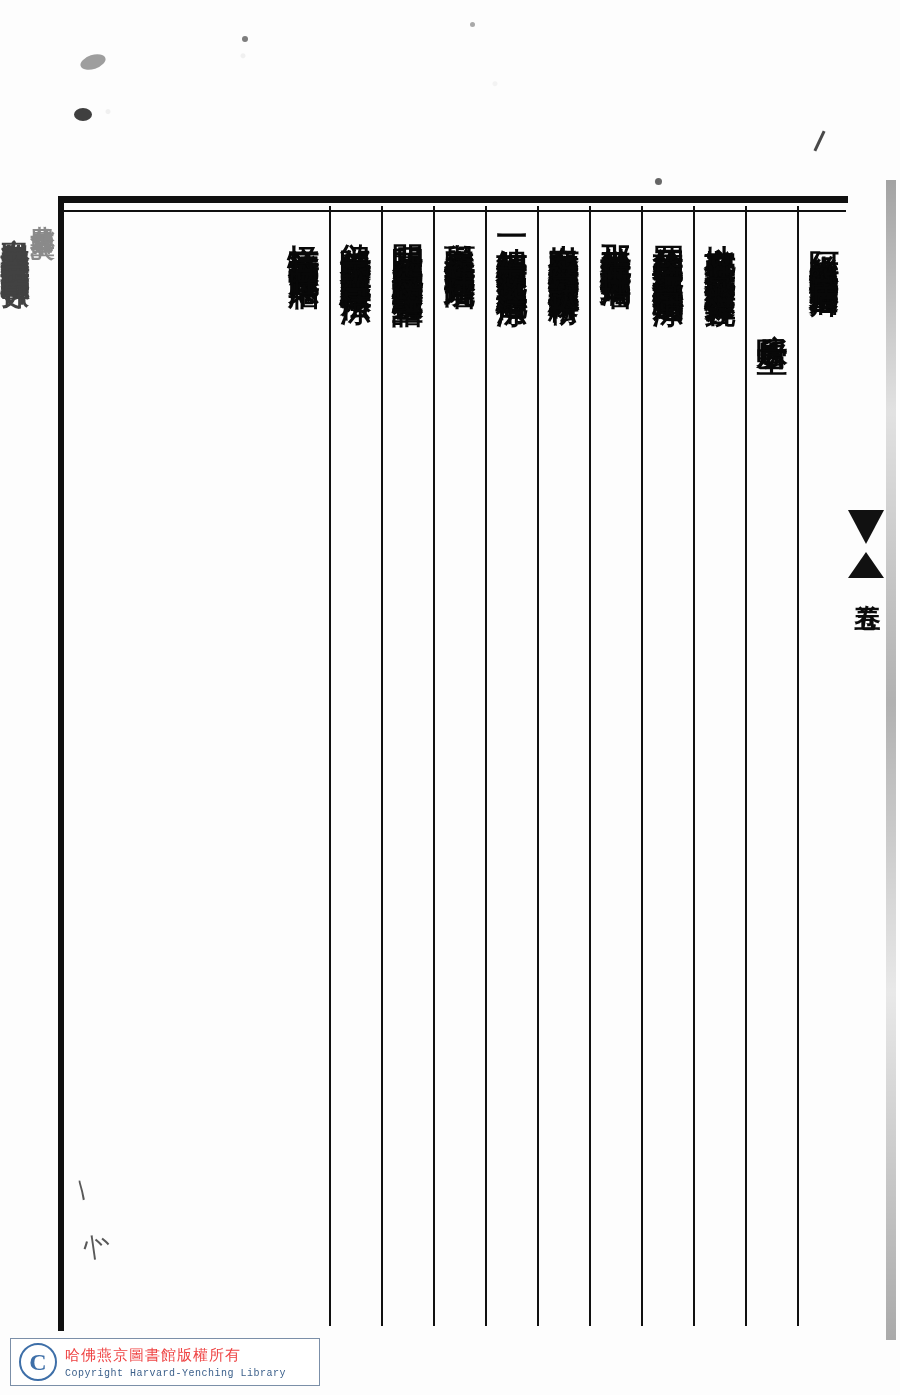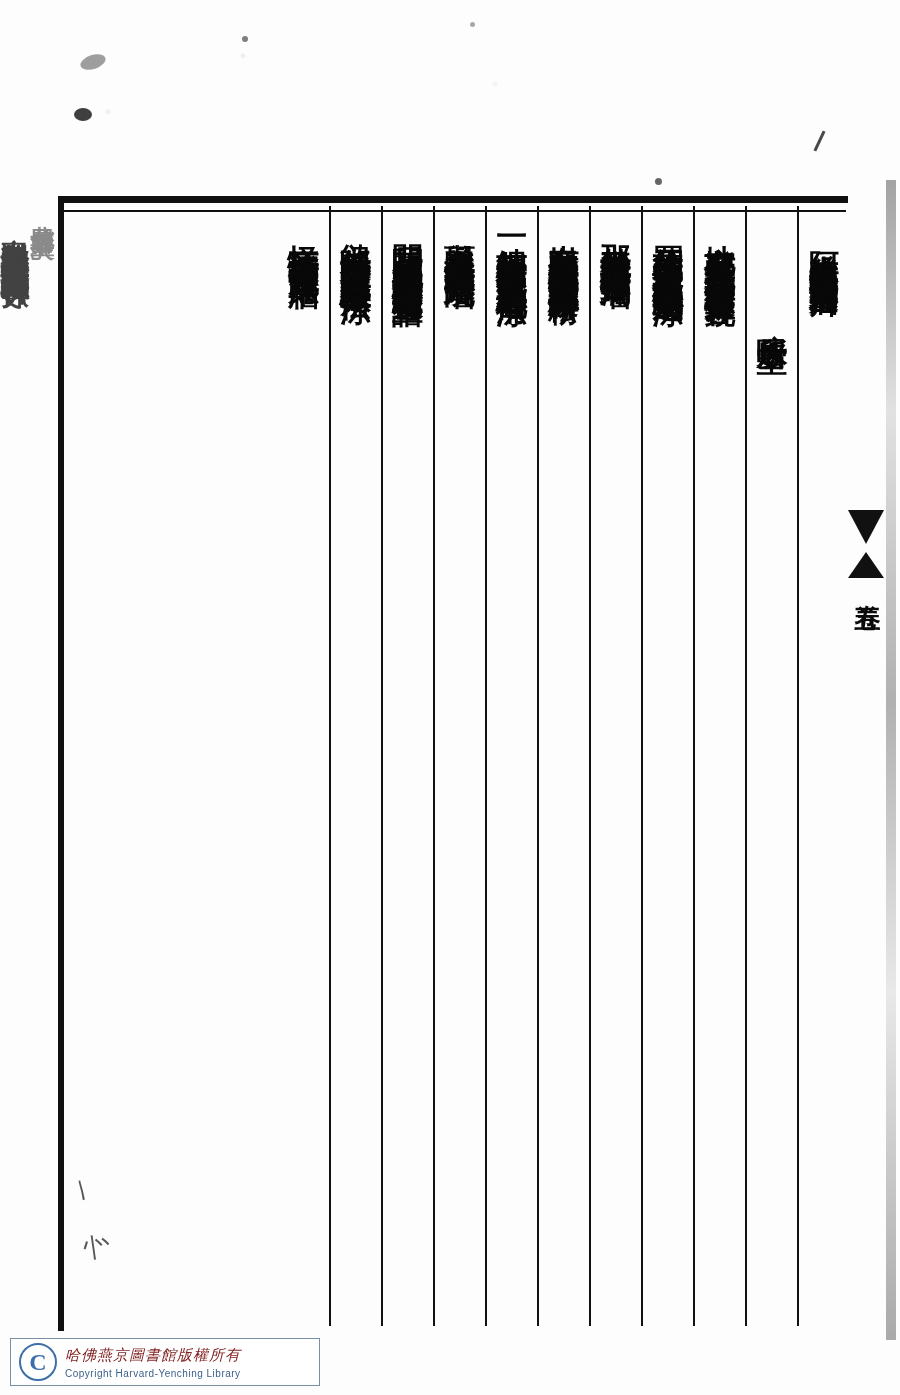--- a/index.html
+++ b/index.html
@@ -221,10 +221,9 @@
   #stamp .s-text { display: flex; flex-direction: column; justify-content: center; }
   #stamp .s-cn {
     font-size: 15px;
-    color: #7f1d1d;
+    color: #ef4444;
     letter-spacing: 1px;
     font-family: "DejaVu Serif", serif;
-    font-style: italic;
   }
   #stamp .s-en {
     font-size: 10px;

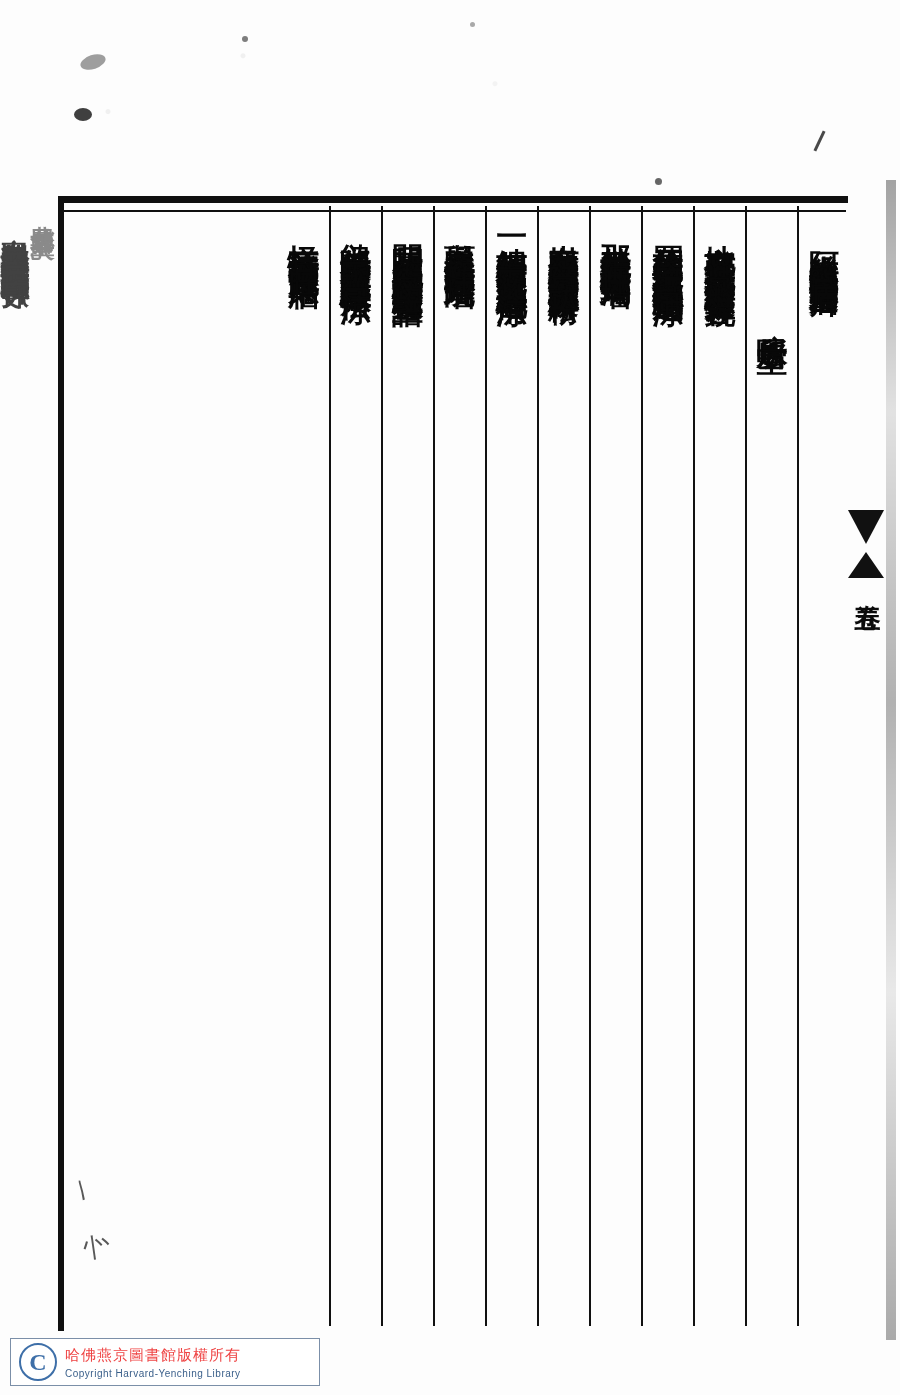--- a/index.html
+++ b/index.html
@@ -229,7 +229,7 @@
     font-size: 10px;
     color: #3a5f8a;
     letter-spacing: 0.5px;
-    font-family: Liberation Sans, sans-serif;
+    font-family: Liberation Mono, monospace;
     margin-top: 3px;
   }
 

